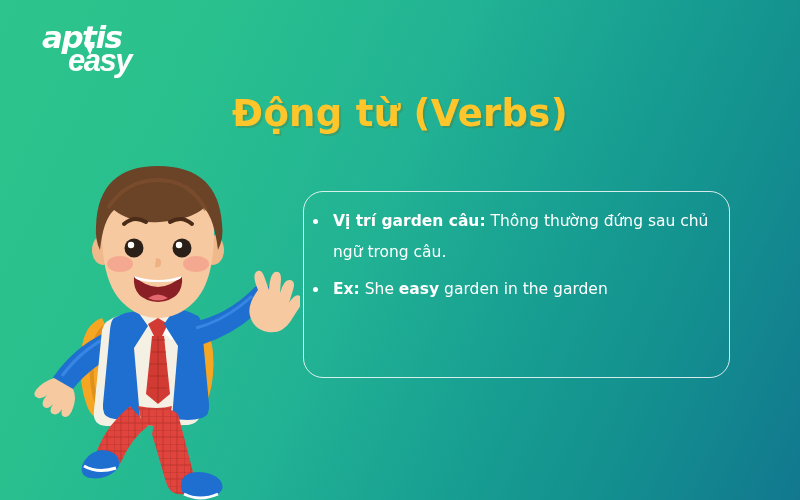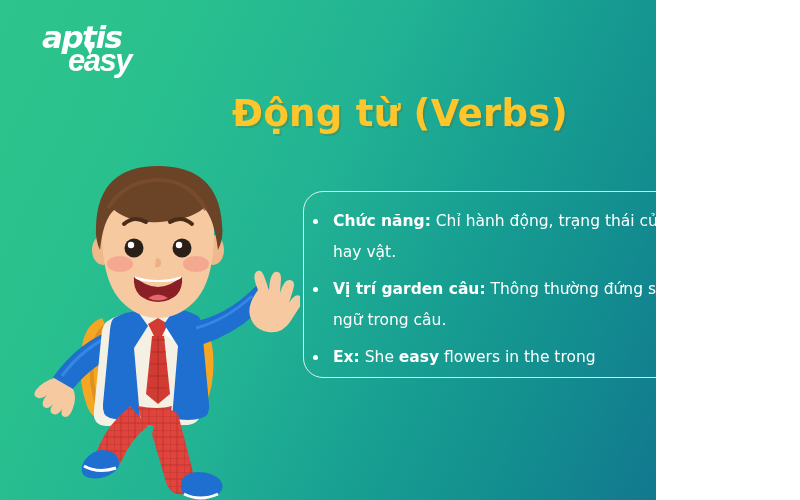--- a/index.html
+++ b/index.html
@@ -15,7 +15,7 @@
 
   #slide {
     position: relative;
-    width: 656px;
+    width: 800px;
     height: 500px;
     background: linear-gradient(115deg, #2ec48c 0%, #29c08e 22%, #22b394 45%, #18a092 64%, #13908f 80%, #12788f 100%);
     overflow: hidden;

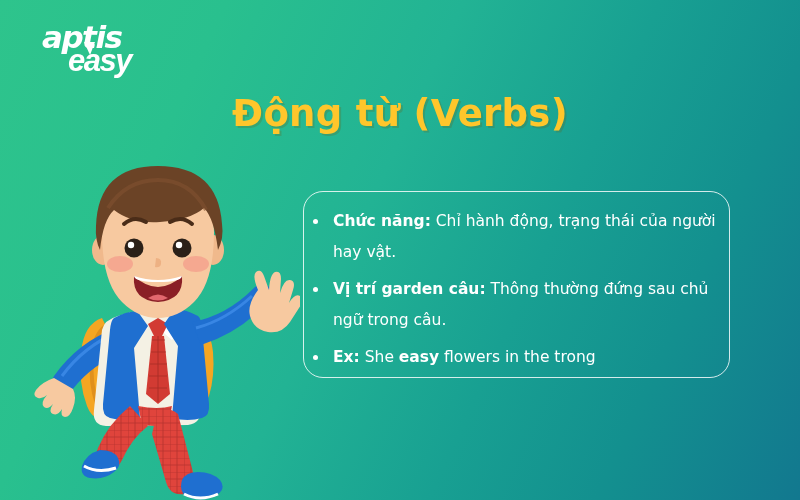--- a/index.html
+++ b/index.html
@@ -242,10 +242,6 @@
   <div id="bullets">
     <div class="bullet">
       <span class="dot"></span>
-      <b>Chức năng:</b><span> Chỉ hành động, trạng thái của người hay vật.</span>
-    </div>
-    <div class="bullet">
-      <span class="dot"></span>
       <b>Vị trí garden câu:</b><span> Thông thường đứng sau chủ ngữ trong câu.</span>
     </div>
     <div class="bullet">

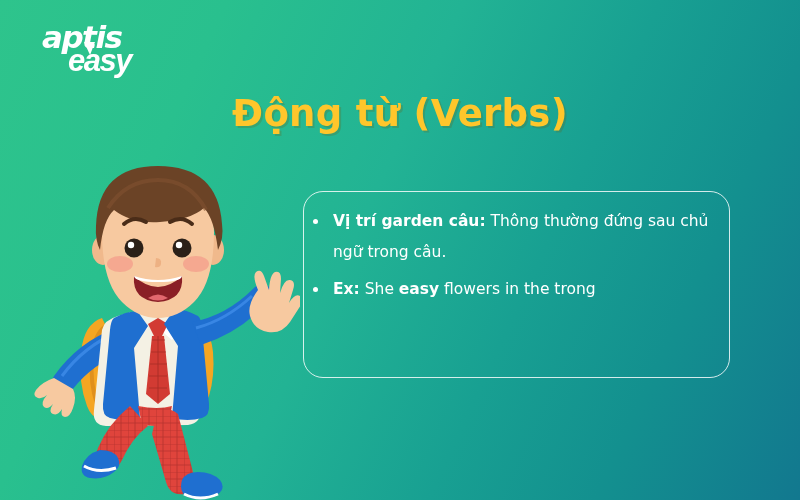--- a/index.html
+++ b/index.html
@@ -246,7 +246,7 @@
     </div>
     <div class="bullet">
       <span class="dot"></span>
-      <b>Ex:</b><span> She </span><b>easy</b><span> flowers in the trong</span>
+      <b>Ex:</b><span> She </span><b>easy</b><span> garden in the garden</span>
     </div>
   </div>
 

